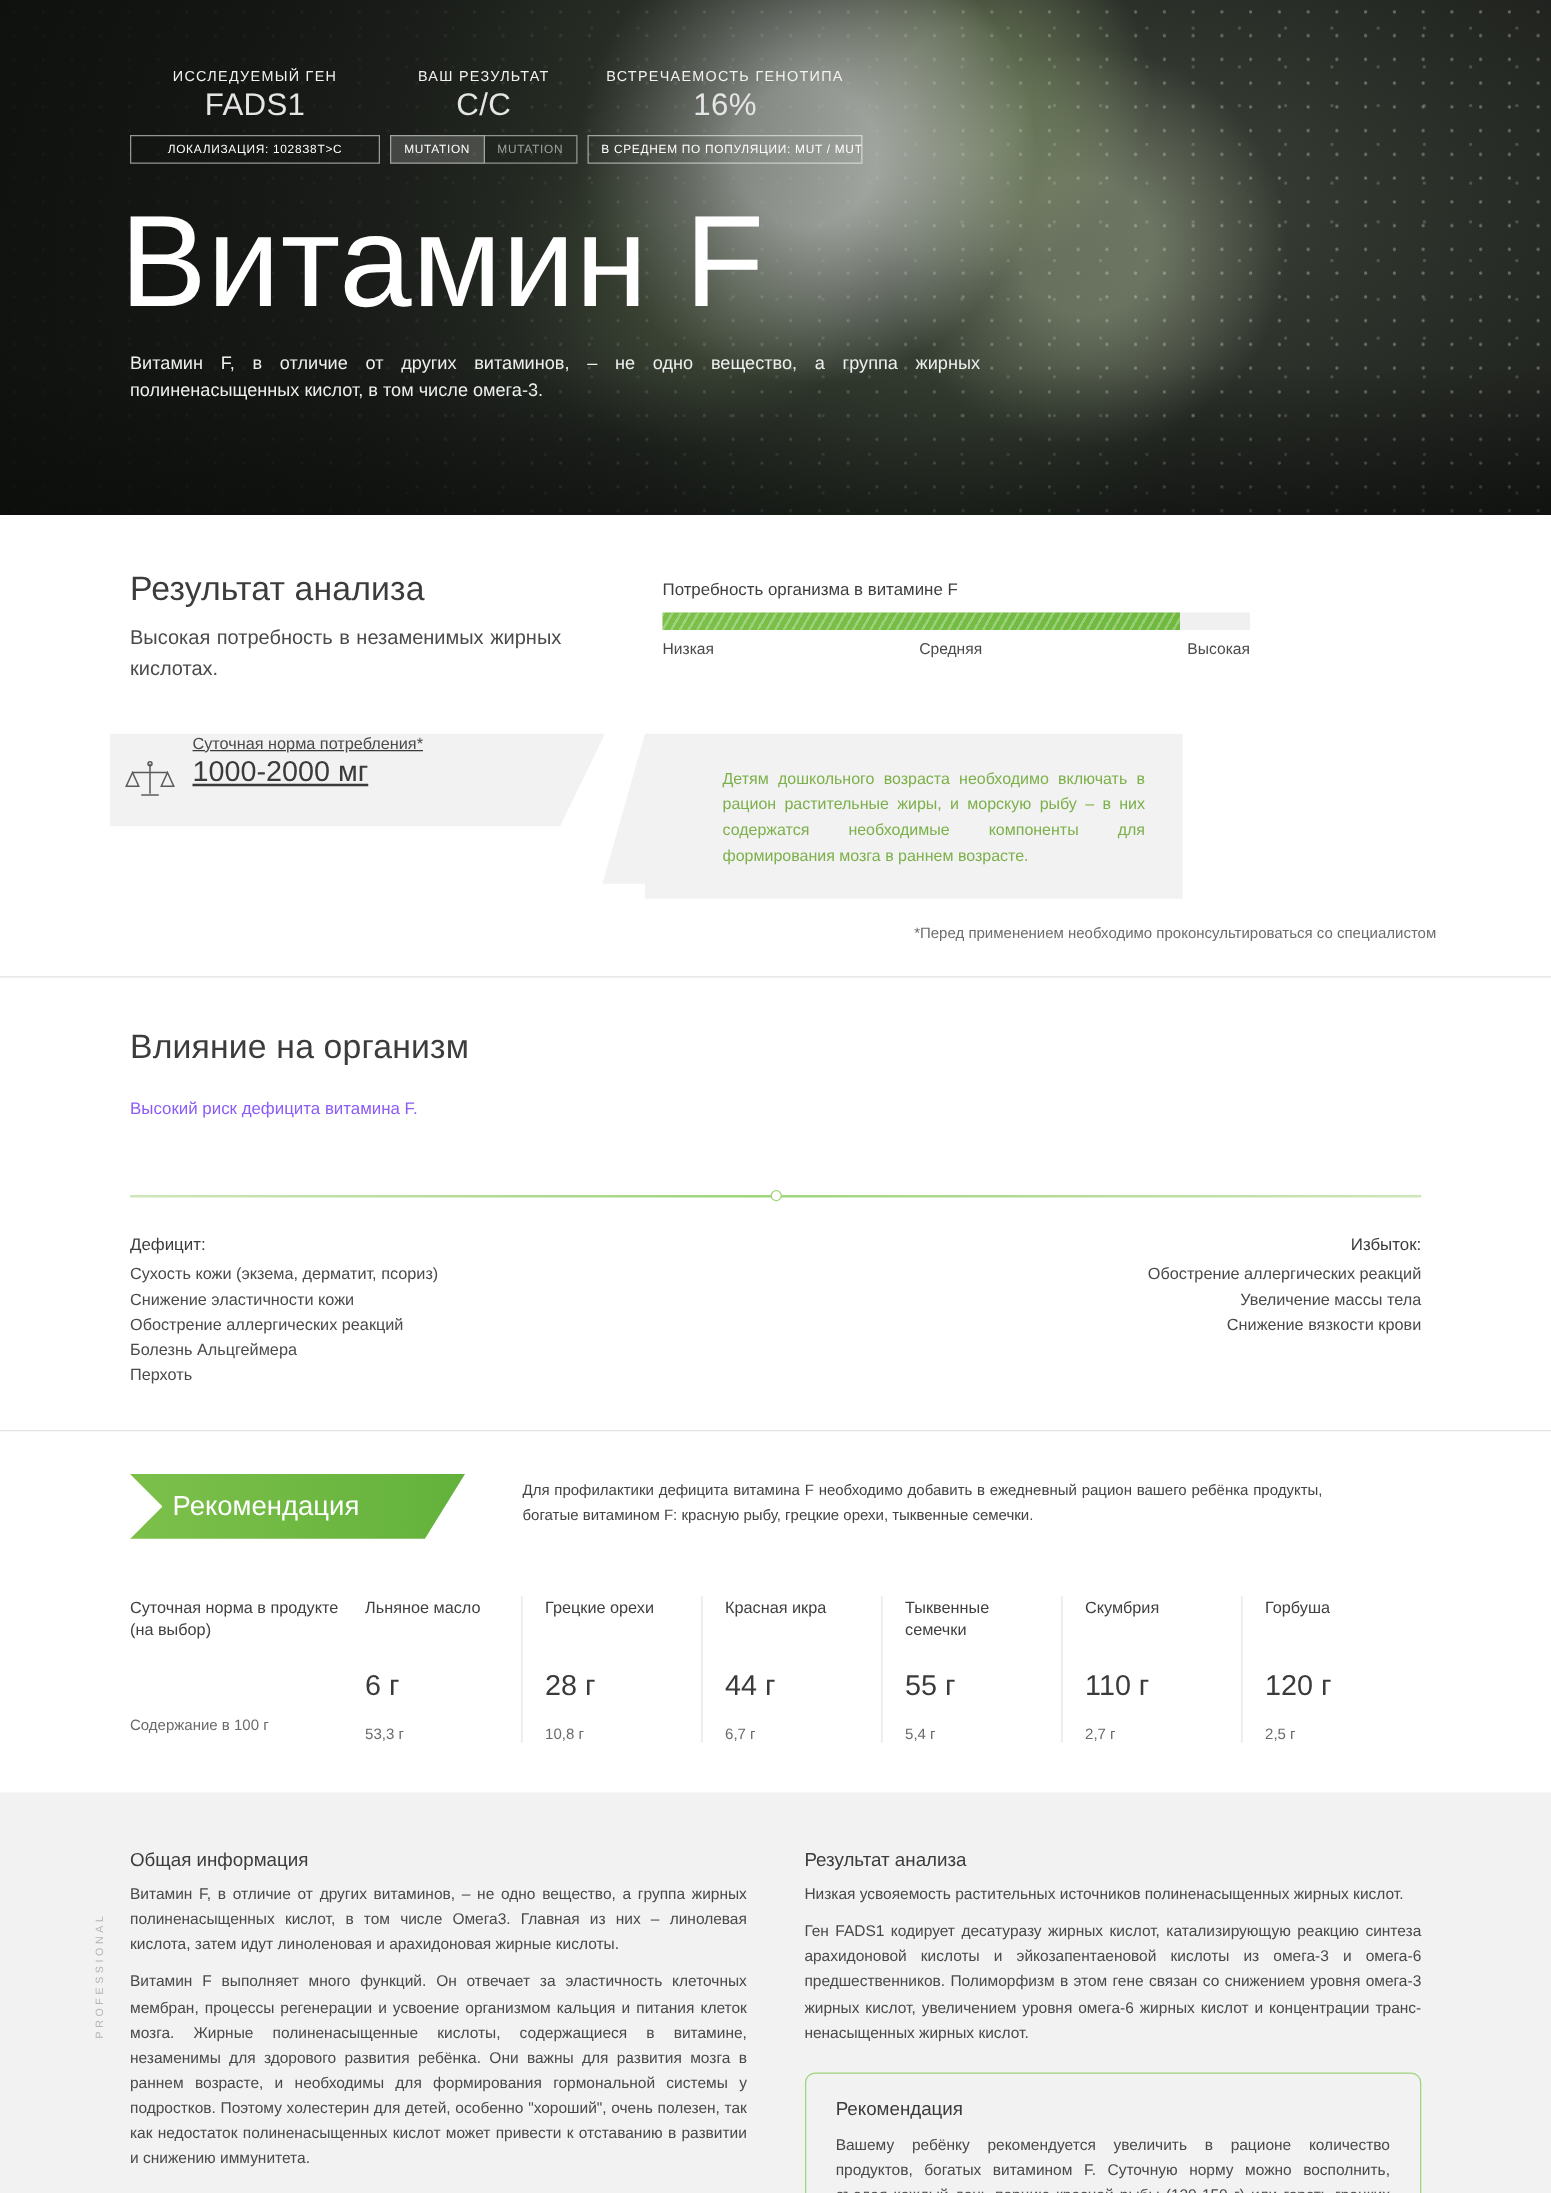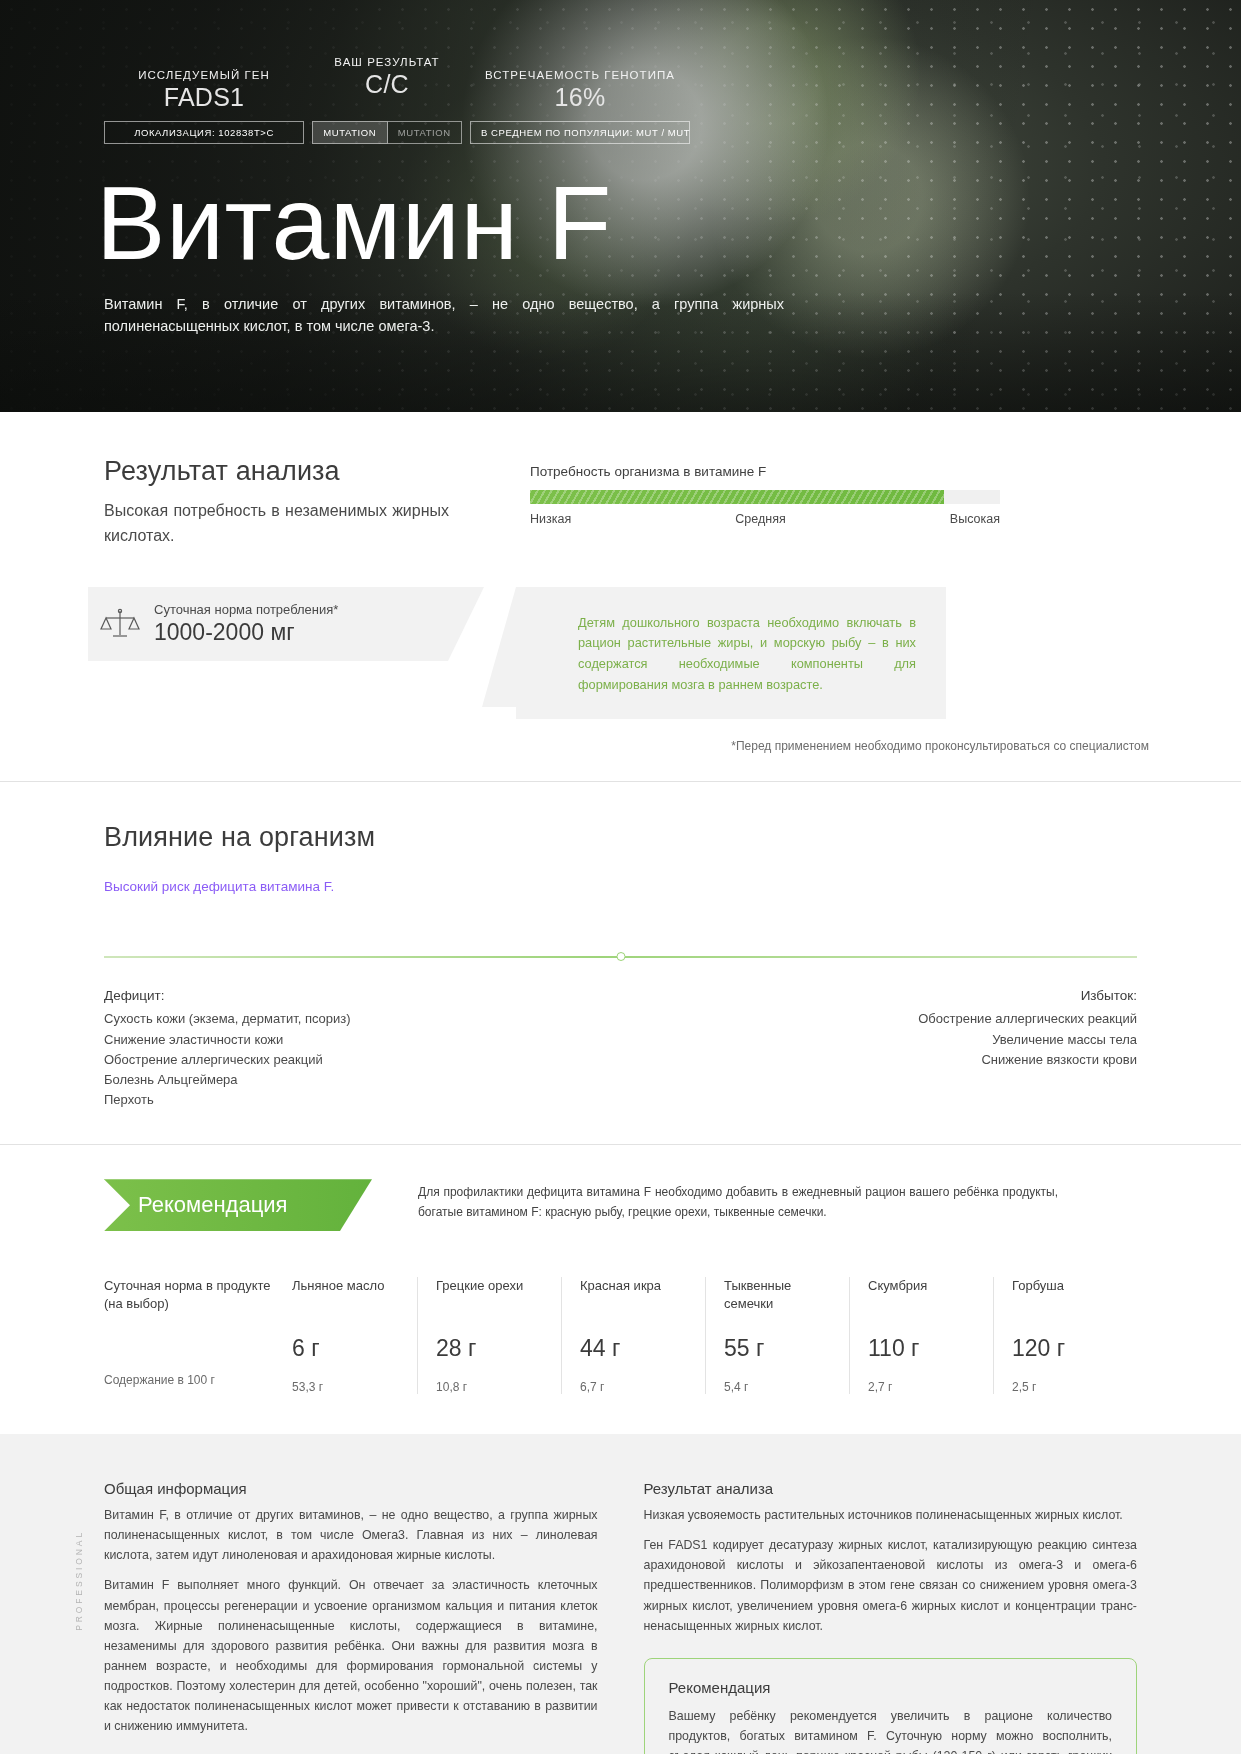--- a/index.html
+++ b/index.html
@@ -73,7 +73,7 @@
   .col-gene { width: 200px; }
   .col-result { width: 150px; margin-left: 8px; }
   .col-freq { width: 220px; margin-left: 8px; }
-  .mut-split { display: flex; margin-top: 22px; align-items: center; }
+  .mut-split { display: flex; margin-top: 9px; align-items: center; }
   .mut-split .m1, .mut-split .m2 {
     flex: 1; font-size: 9.5px; letter-spacing: .06em; text-transform: uppercase;
     padding: 5px 4px; text-align: center; border: 1px solid rgba(255,255,255,0.5);

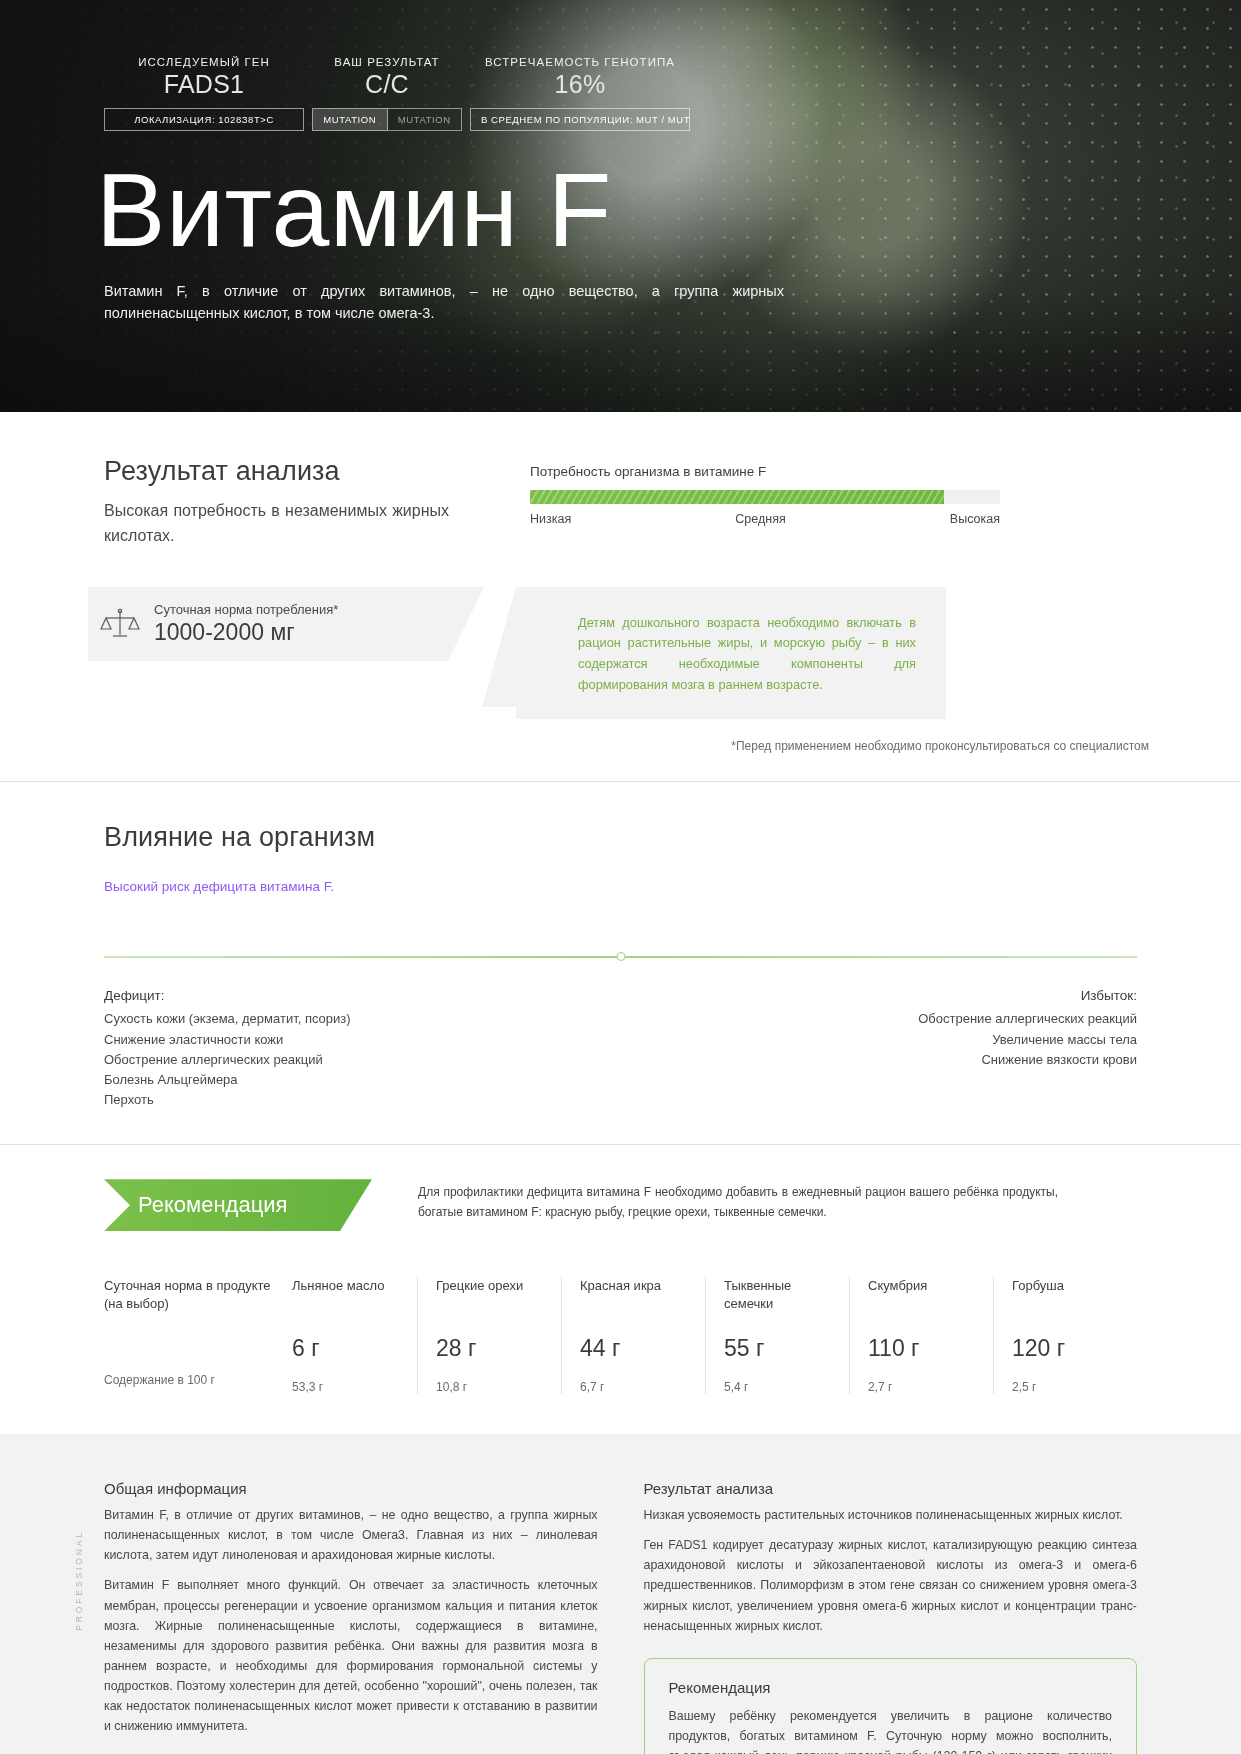--- a/index.html
+++ b/index.html
@@ -129,7 +129,7 @@
   .norm-row { margin-top: 38px; display: flex; align-items: stretch; }
   .norm-box {
     position: relative; margin-left: 88px; width: 360px; height: 74px;
-    background: #f2f2f2; display: flex; align-items: center;
+    background: #f2f2f2; display: flex;  text-decoration: underline;
   }
   .norm-box::after {
     content: ""; position: absolute; right: -36px; top: 0;

